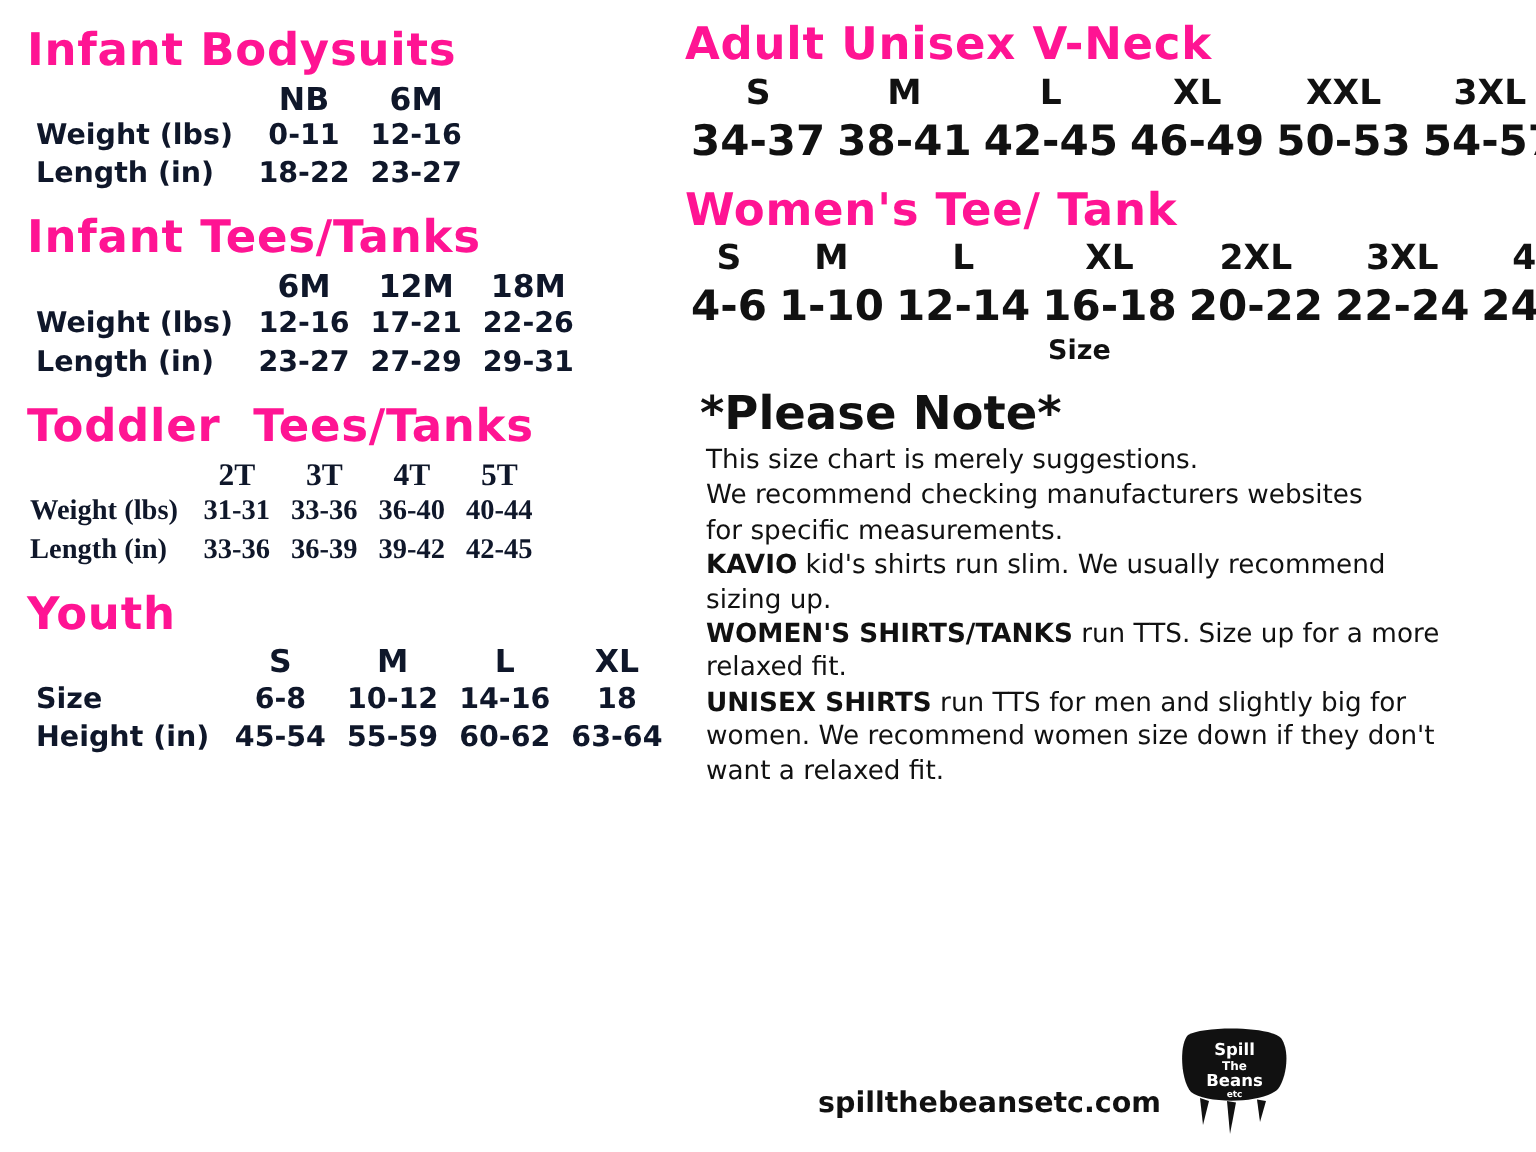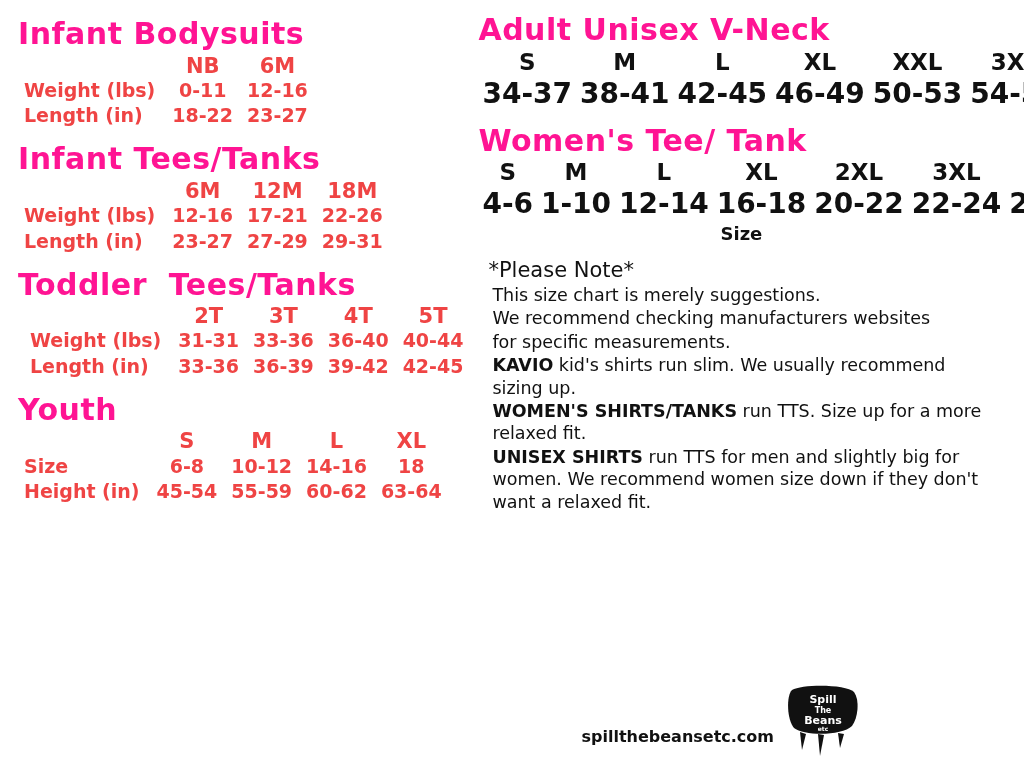--- a/index.html
+++ b/index.html
@@ -44,7 +44,7 @@
   table.sizes {
     border-collapse: collapse;
     font-weight: bold;
-    color: #ef4444;
+    color: #0f172a;
     font-size: 19px;
     line-height: 1.15;
   }

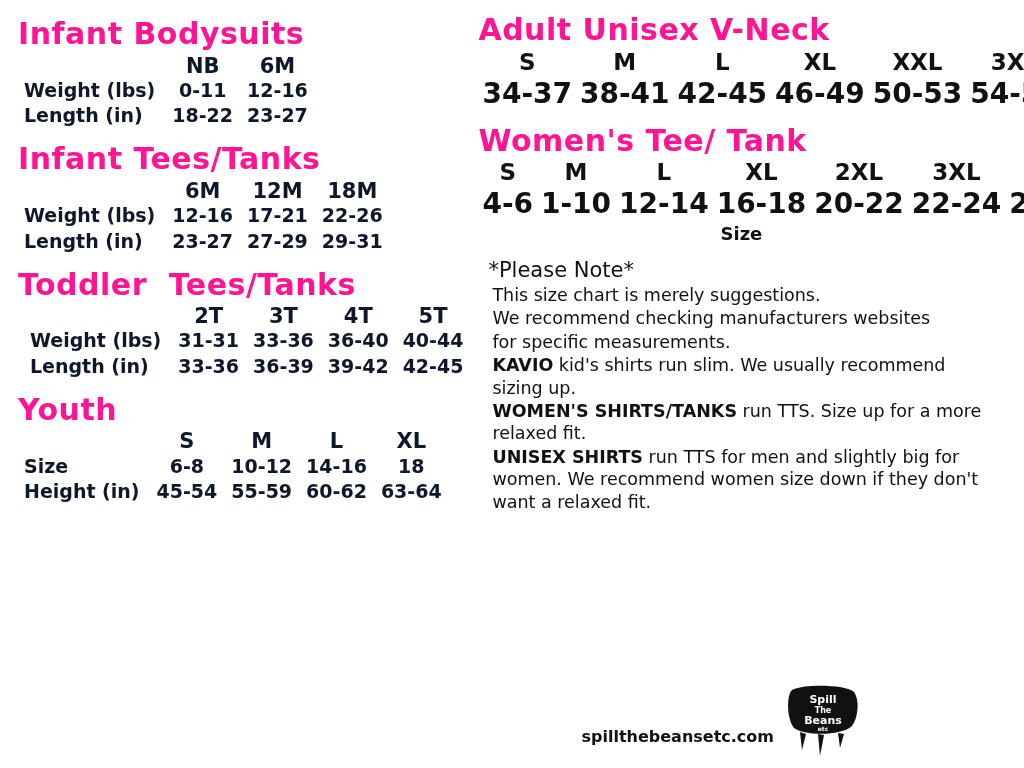--- a/index.html
+++ b/index.html
@@ -100,8 +100,8 @@
     margin-top: 2px;
   }
   .note-title {
-    font-size: 21px;
-    font-weight: normal;
+    font-size: 31px;
+    font-weight: bold;
     color: #111111;
     margin: 6px 0 2px 10px;
   }

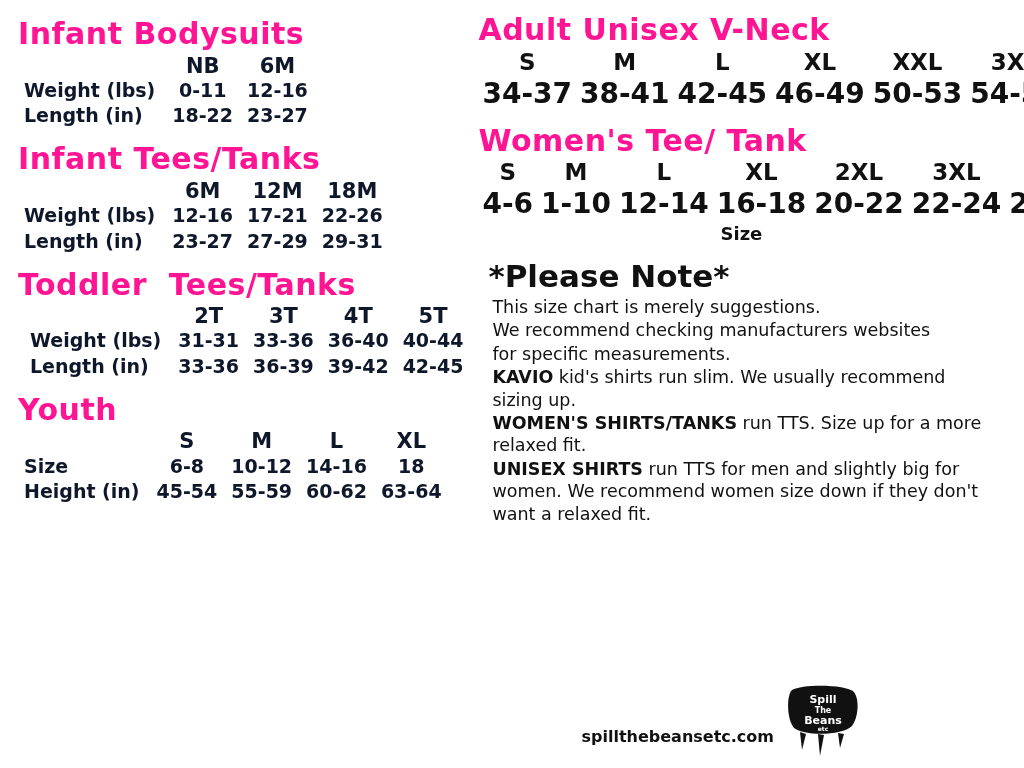--- a/index.html
+++ b/index.html
@@ -70,7 +70,7 @@
   .block-ib th { font-size: 22px; }
 
   .block-it table.sizes { margin-left: 4px; }
-  .block-tt table.sizes { margin-left: 10px; }
+  .block-tt table.sizes { margin-left: 0px; font-family: Liberation Serif, serif; }
   .block-y table.sizes { margin-left: 4px; }
 
   

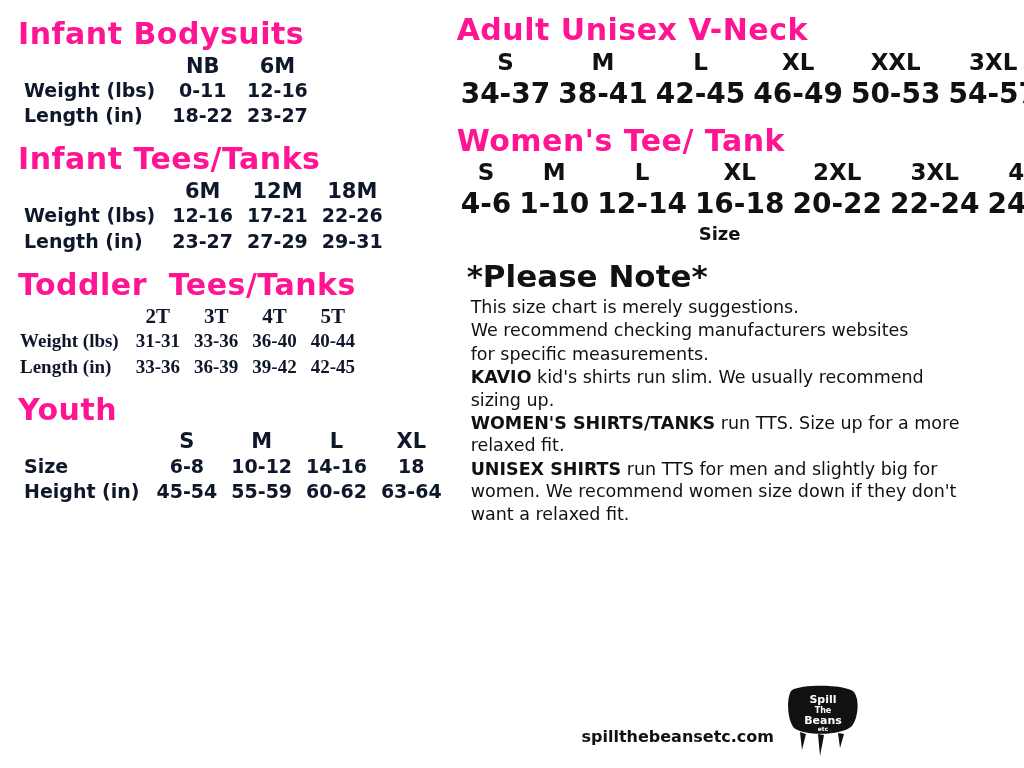--- a/index.html
+++ b/index.html
@@ -124,7 +124,7 @@
     gap: 10px;
   }
   .site {
-    font-size: 16px;
+    font-size: 19px;
     font-weight: bold;
     color: #111111;
     margin-bottom: 12px;

